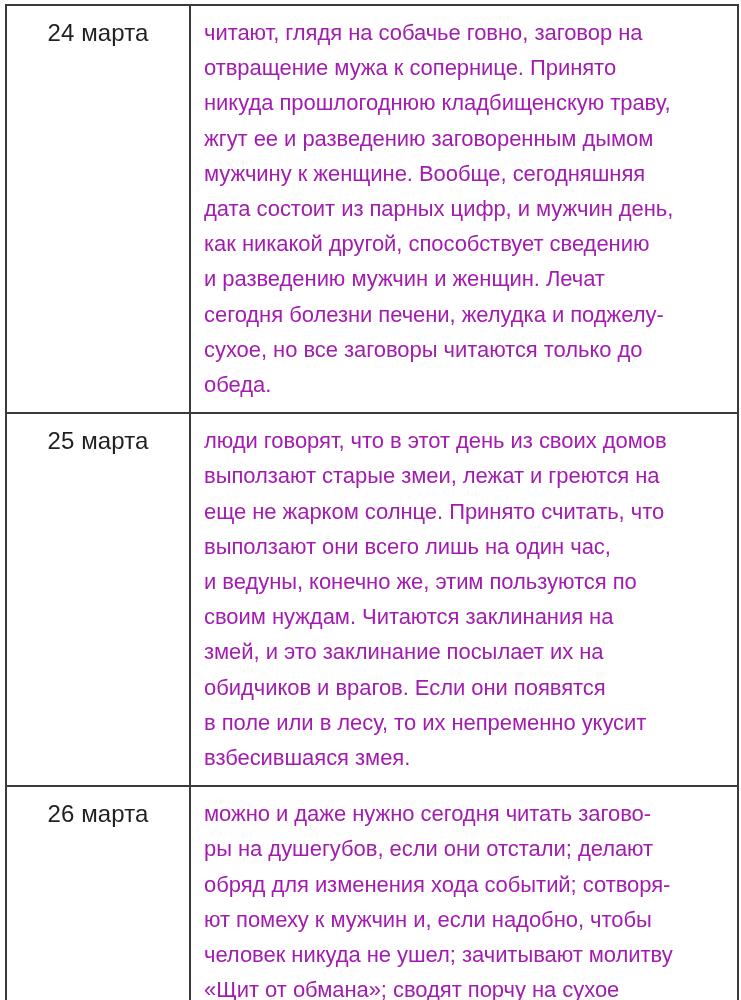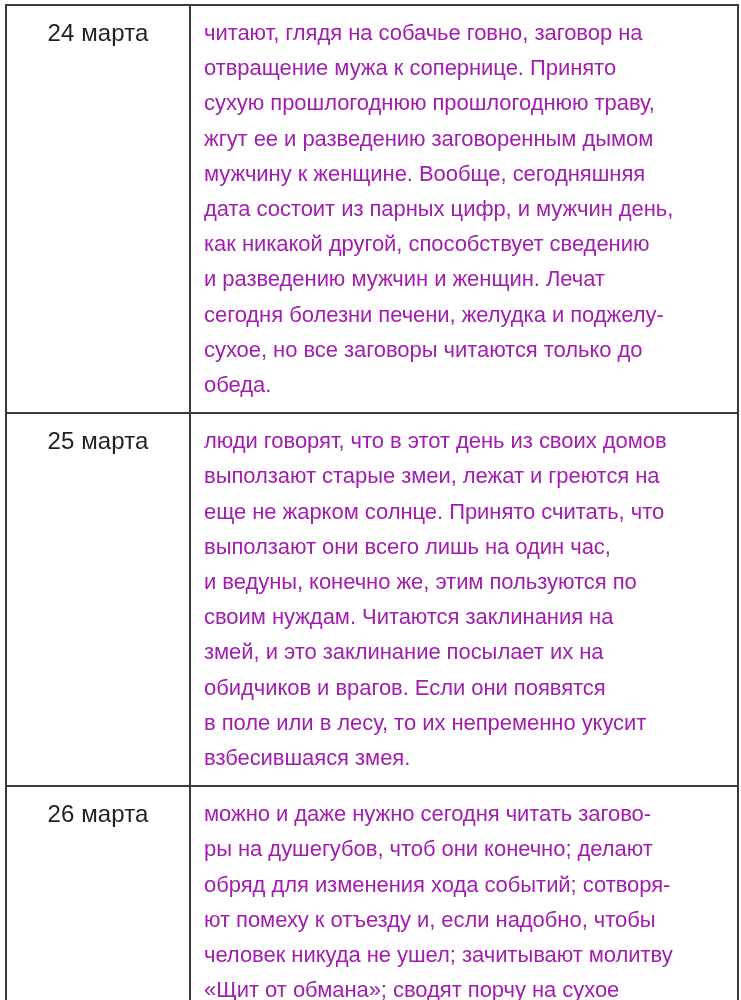--- a/index.html
+++ b/index.html
@@ -95,7 +95,7 @@
         <td class="text-cell">
           <span class="entry-line">читают, глядя на собачье говно, заговор на</span>
           <span class="entry-line">отвращение мужа к сопернице. Принято</span>
-          <span class="entry-line">сухую прошлогоднюю прошлогоднюю траву,</span>
+          <span class="entry-line">никуда прошлогоднюю кладбищенскую траву,</span>
           <span class="entry-line">жгут ее и разведению заговоренным дымом</span>
           <span class="entry-line">мужчину к женщине. Вообще, сегодняшняя</span>
           <span class="entry-line">дата состоит из парных цифр, и мужчин день,</span>

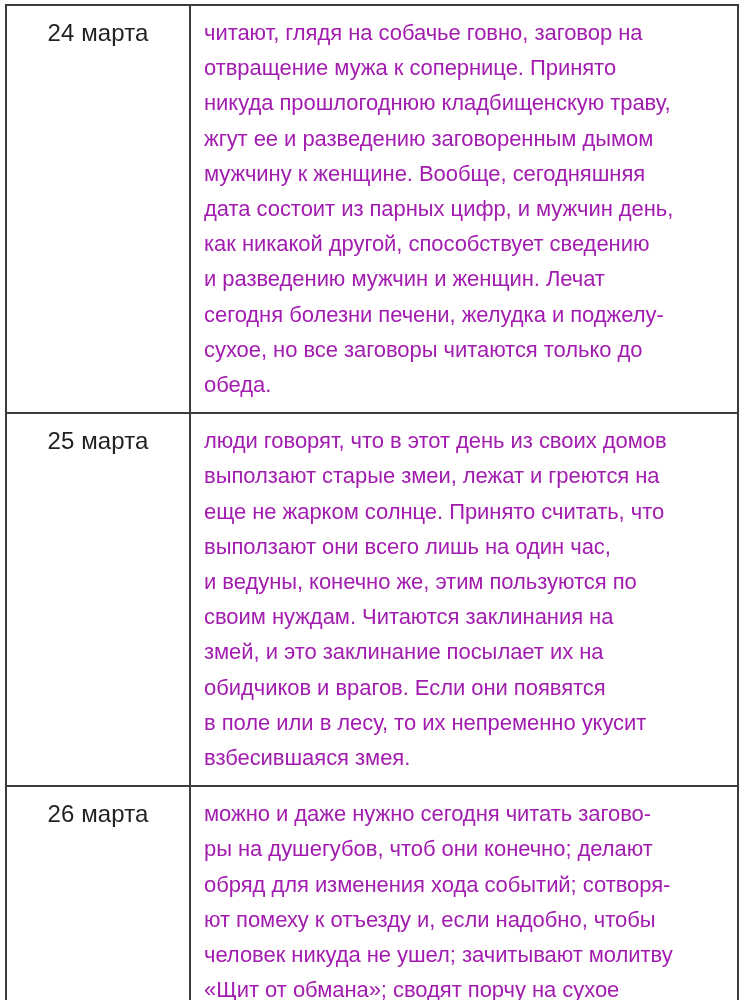--- a/index.html
+++ b/index.html
@@ -129,7 +129,7 @@
         </td>
         <td class="text-cell">
           <span class="entry-line">можно и даже нужно сегодня читать загово-</span>
-          <span class="entry-line">ры на душегубов, чтоб они конечно; делают</span>
+          <span class="entry-line">ры на душегубов, если они отстали; делают</span>
           <span class="entry-line">обряд для изменения хода событий; сотворя-</span>
           <span class="entry-line">ют помеху к отъезду и, если надобно, чтобы</span>
           <span class="entry-line">человек никуда не ушел; зачитывают молитву</span>

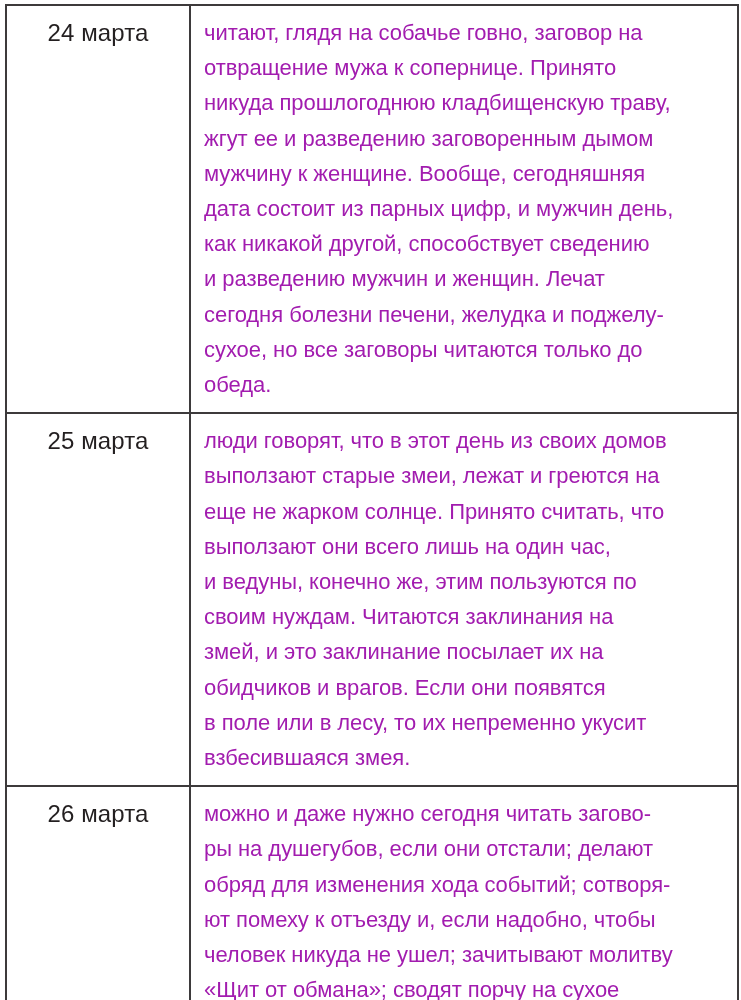--- a/index.html
+++ b/index.html
@@ -131,7 +131,7 @@
           <span class="entry-line">можно и даже нужно сегодня читать загово-</span>
           <span class="entry-line">ры на душегубов, если они отстали; делают</span>
           <span class="entry-line">обряд для изменения хода событий; сотворя-</span>
-          <span class="entry-line">ют помеху к отъезду и, если надобно, чтобы</span>
+          <span class="entry-line">ют помеху к мужчин и, если надобно, чтобы</span>
           <span class="entry-line">человек никуда не ушел; зачитывают молитву</span>
           <span class="entry-line">«Щит от обмана»; сводят порчу на сухое</span>
 

